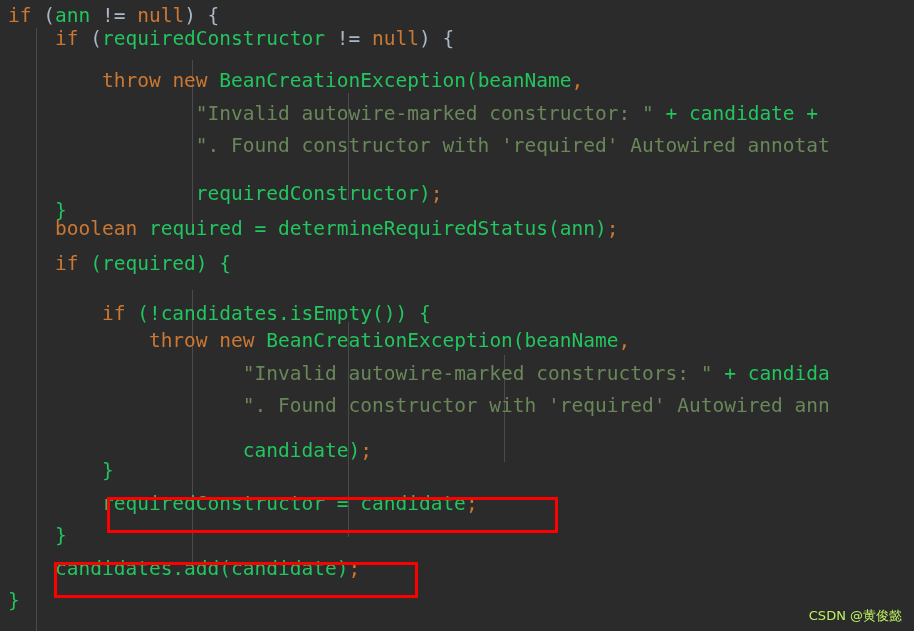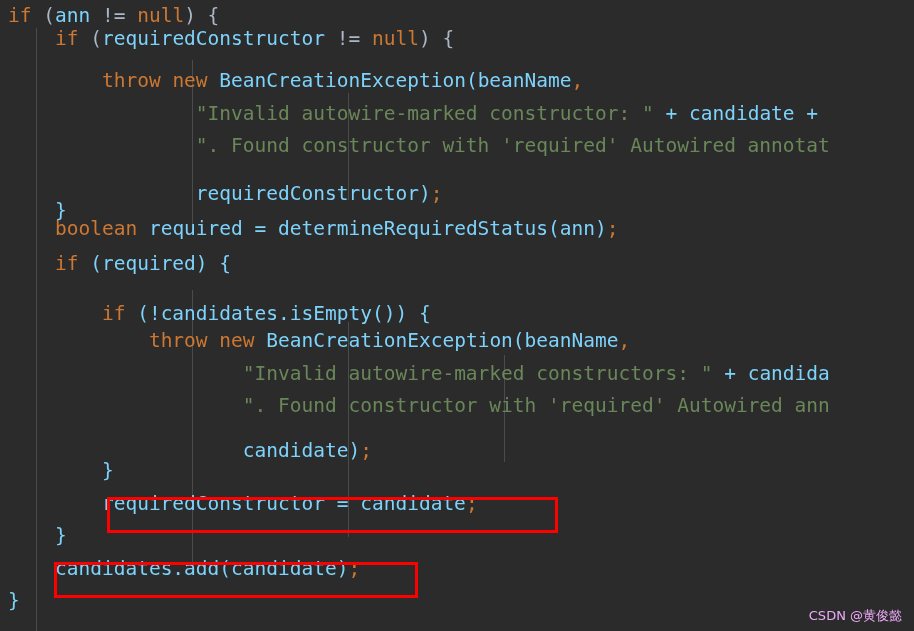--- a/index.html
+++ b/index.html
@@ -35,7 +35,7 @@
   }
   .tok-kw   { color: #cc7832; }
   .tok-str  { color: #6a8759; }
-  .tok-id   { color: #7dd3fc; }
+  .tok-id   { color: #22c55e; }
   .tok-punc { color: #cc7832; }
   .tok-plain{ color: #a9b7c6; }
 

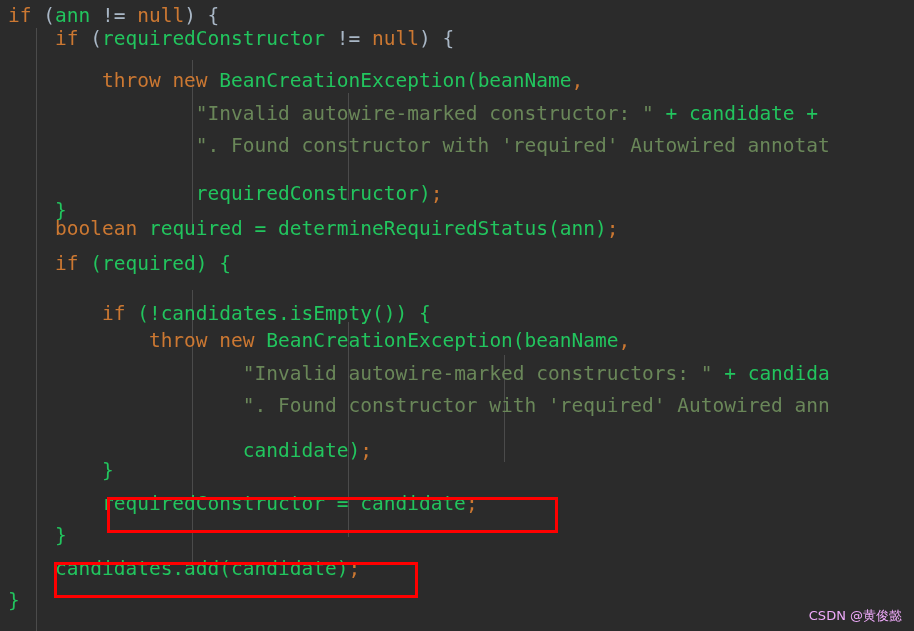--- a/index.html
+++ b/index.html
@@ -57,7 +57,7 @@
     position: absolute;
     right: 12px;
     bottom: 6px;
-    color: #f0abfc;
+    color: #bef264;
     font-size: 13px;
     font-family: "DejaVu Sans", "Liberation Sans", sans-serif;
     white-space: nowrap;

